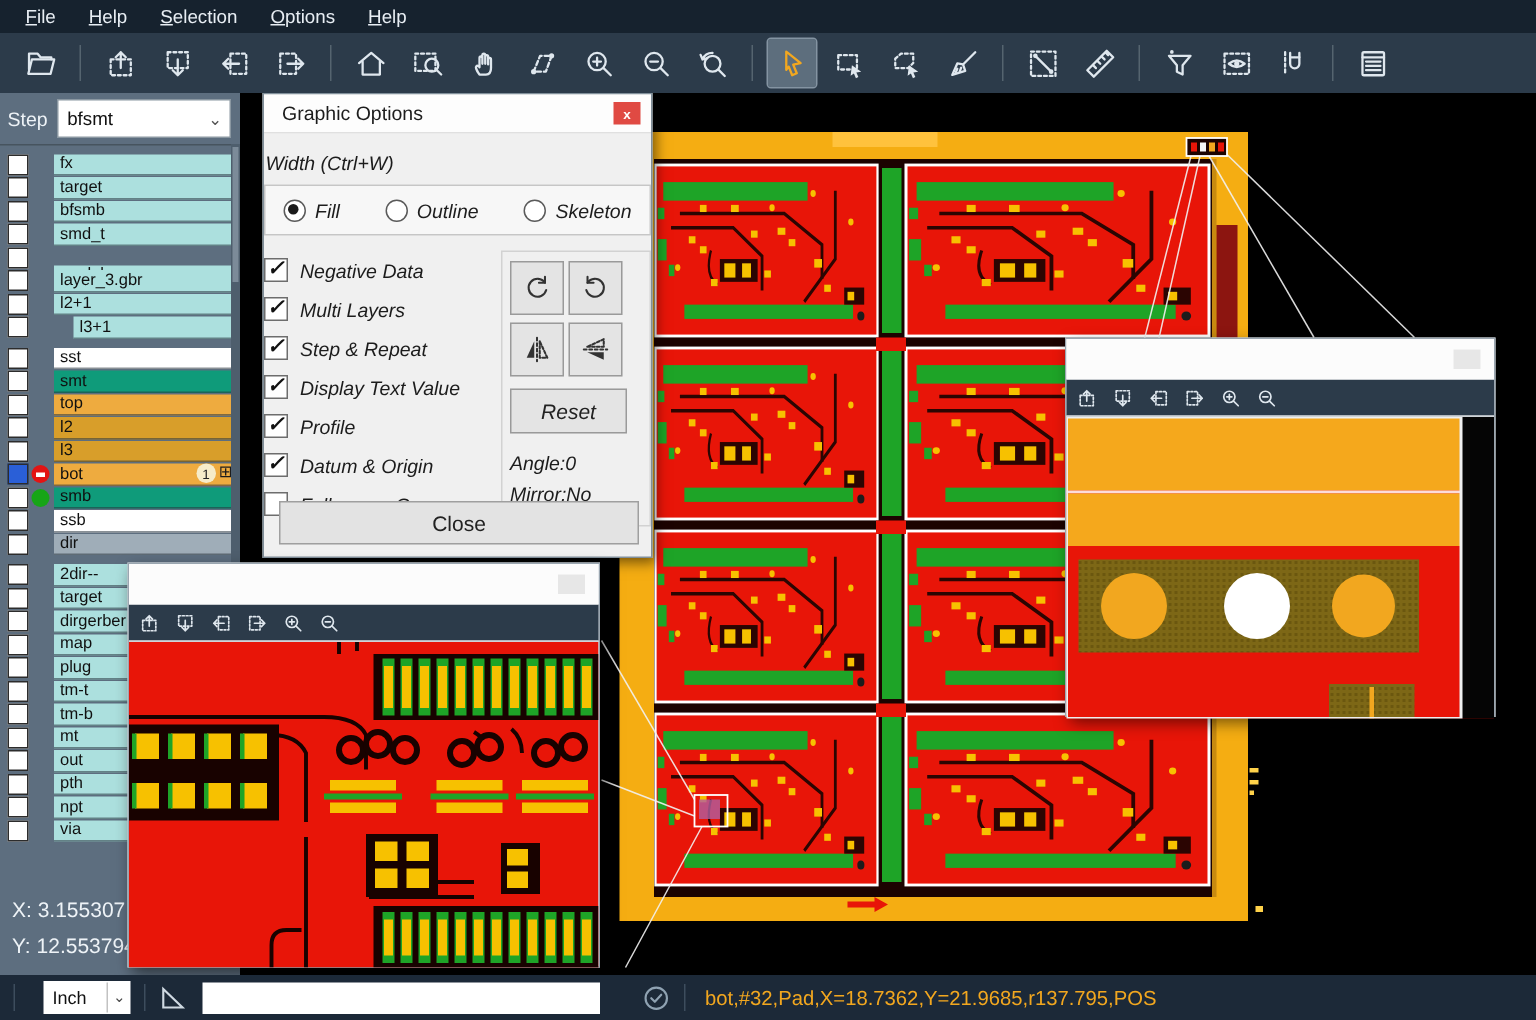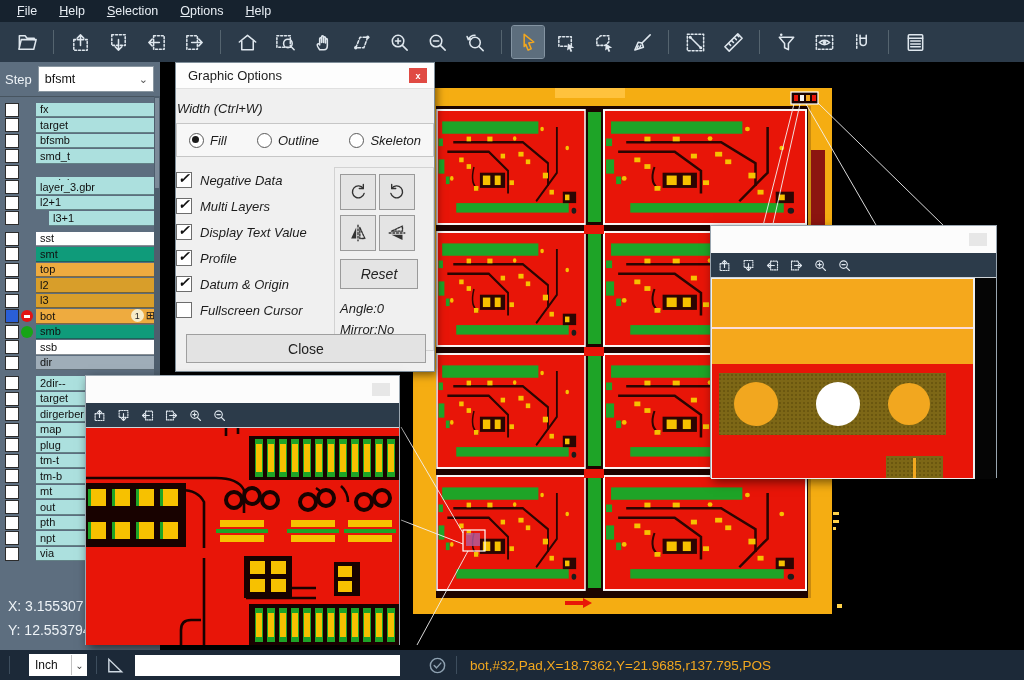--- a/index.html
+++ b/index.html
@@ -592,6 +592,10 @@
           </div>
           <div class="check-row">
             <span class="cb checked"></span>
+            <span>Step &amp; Repeat</span>
+          </div>
+          <div class="check-row">
+            <span class="cb checked"></span>
             <span>Display Text Value</span>
           </div>
           <div class="check-row">

